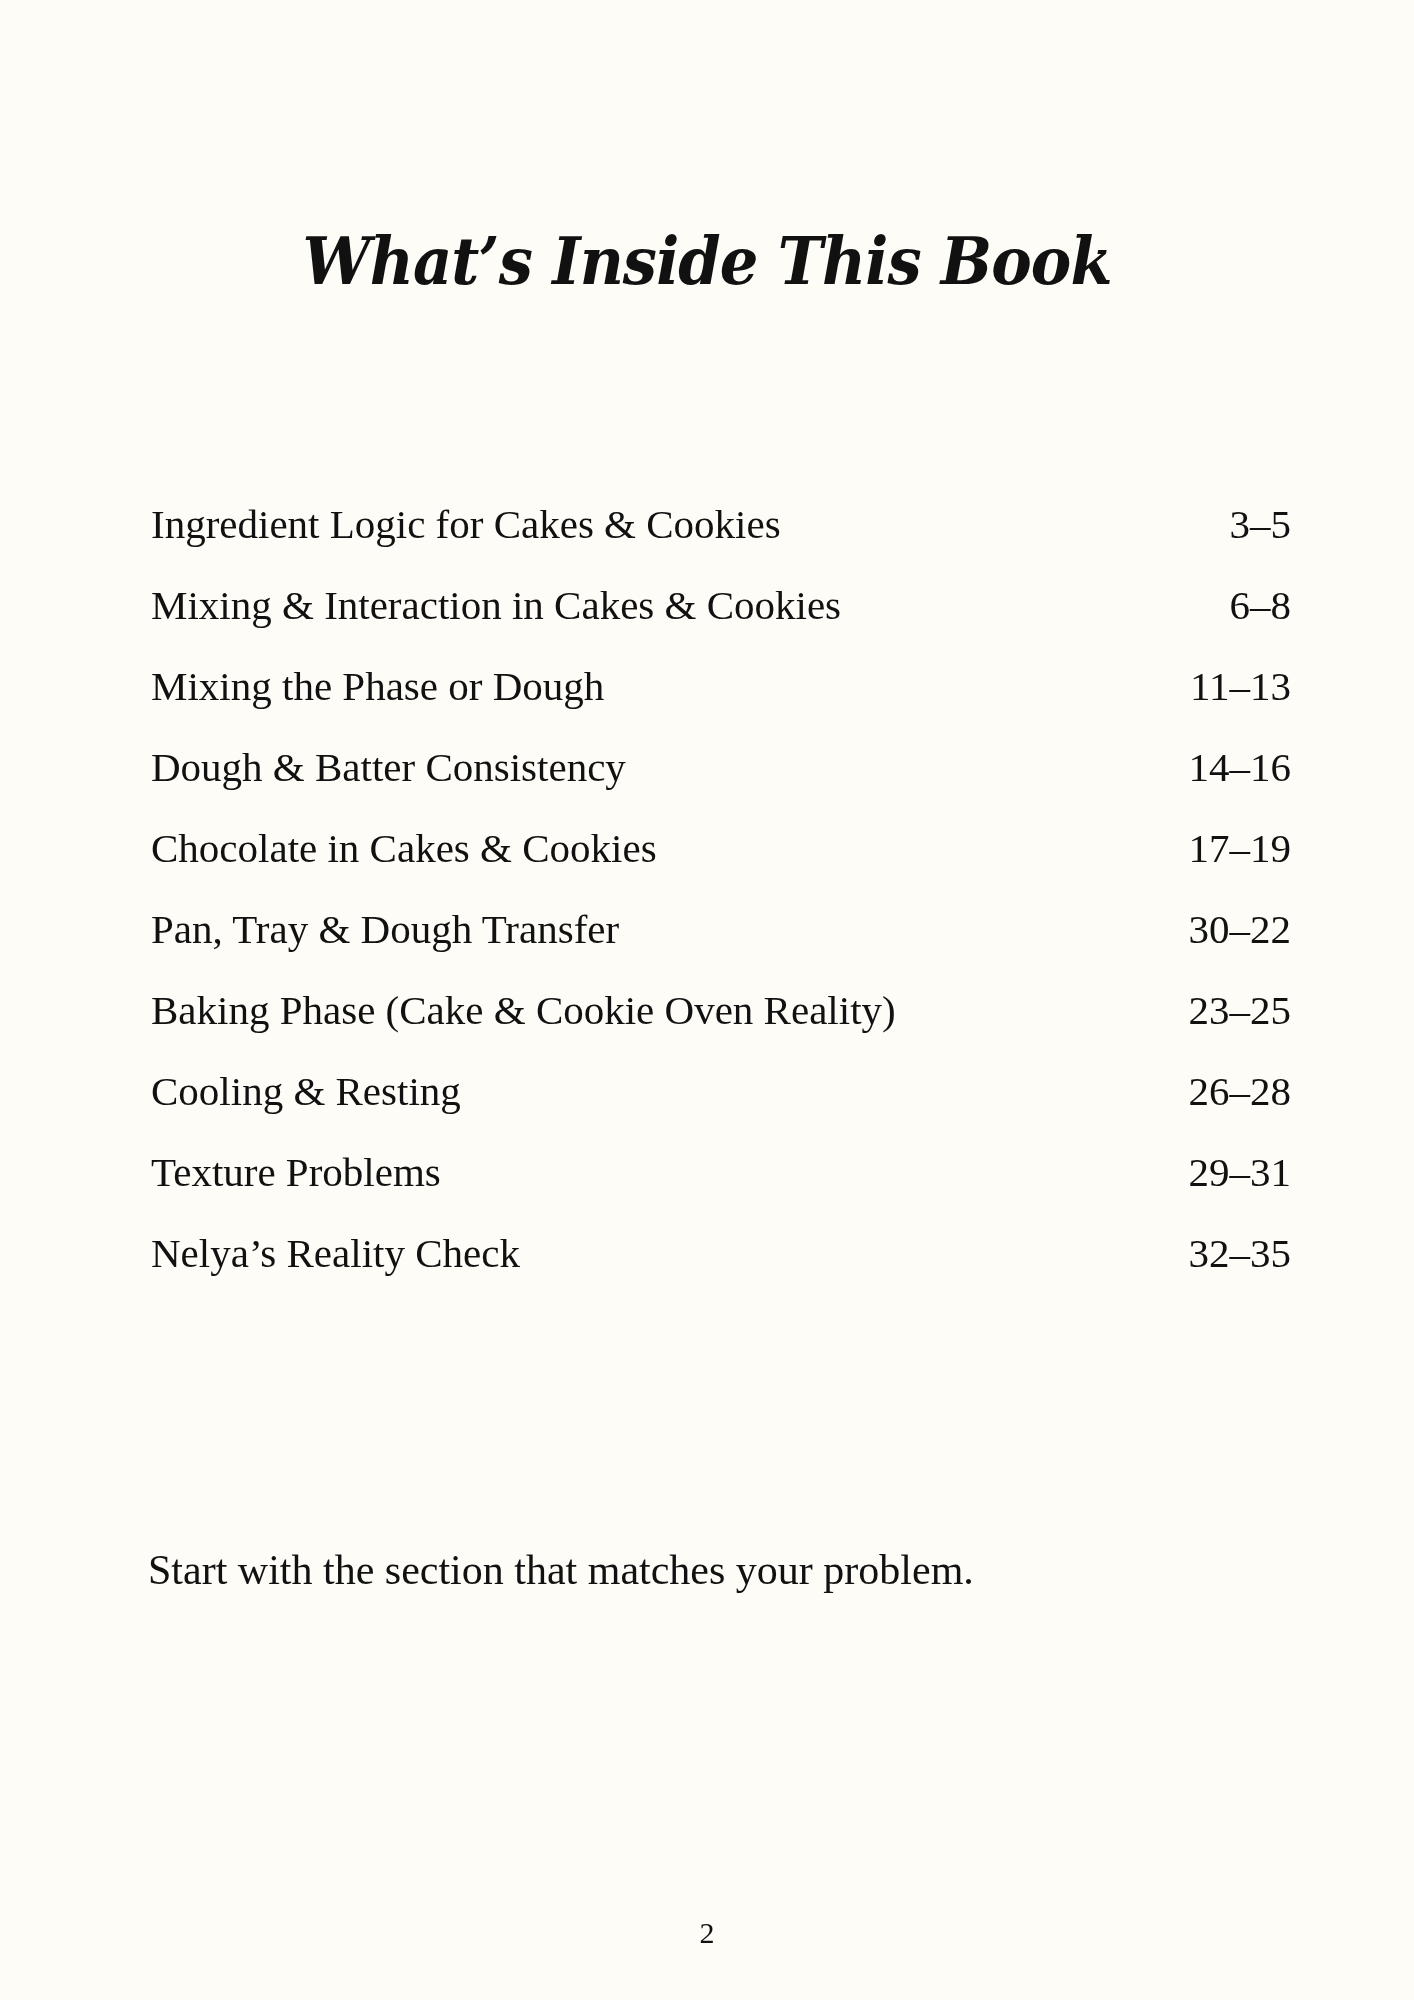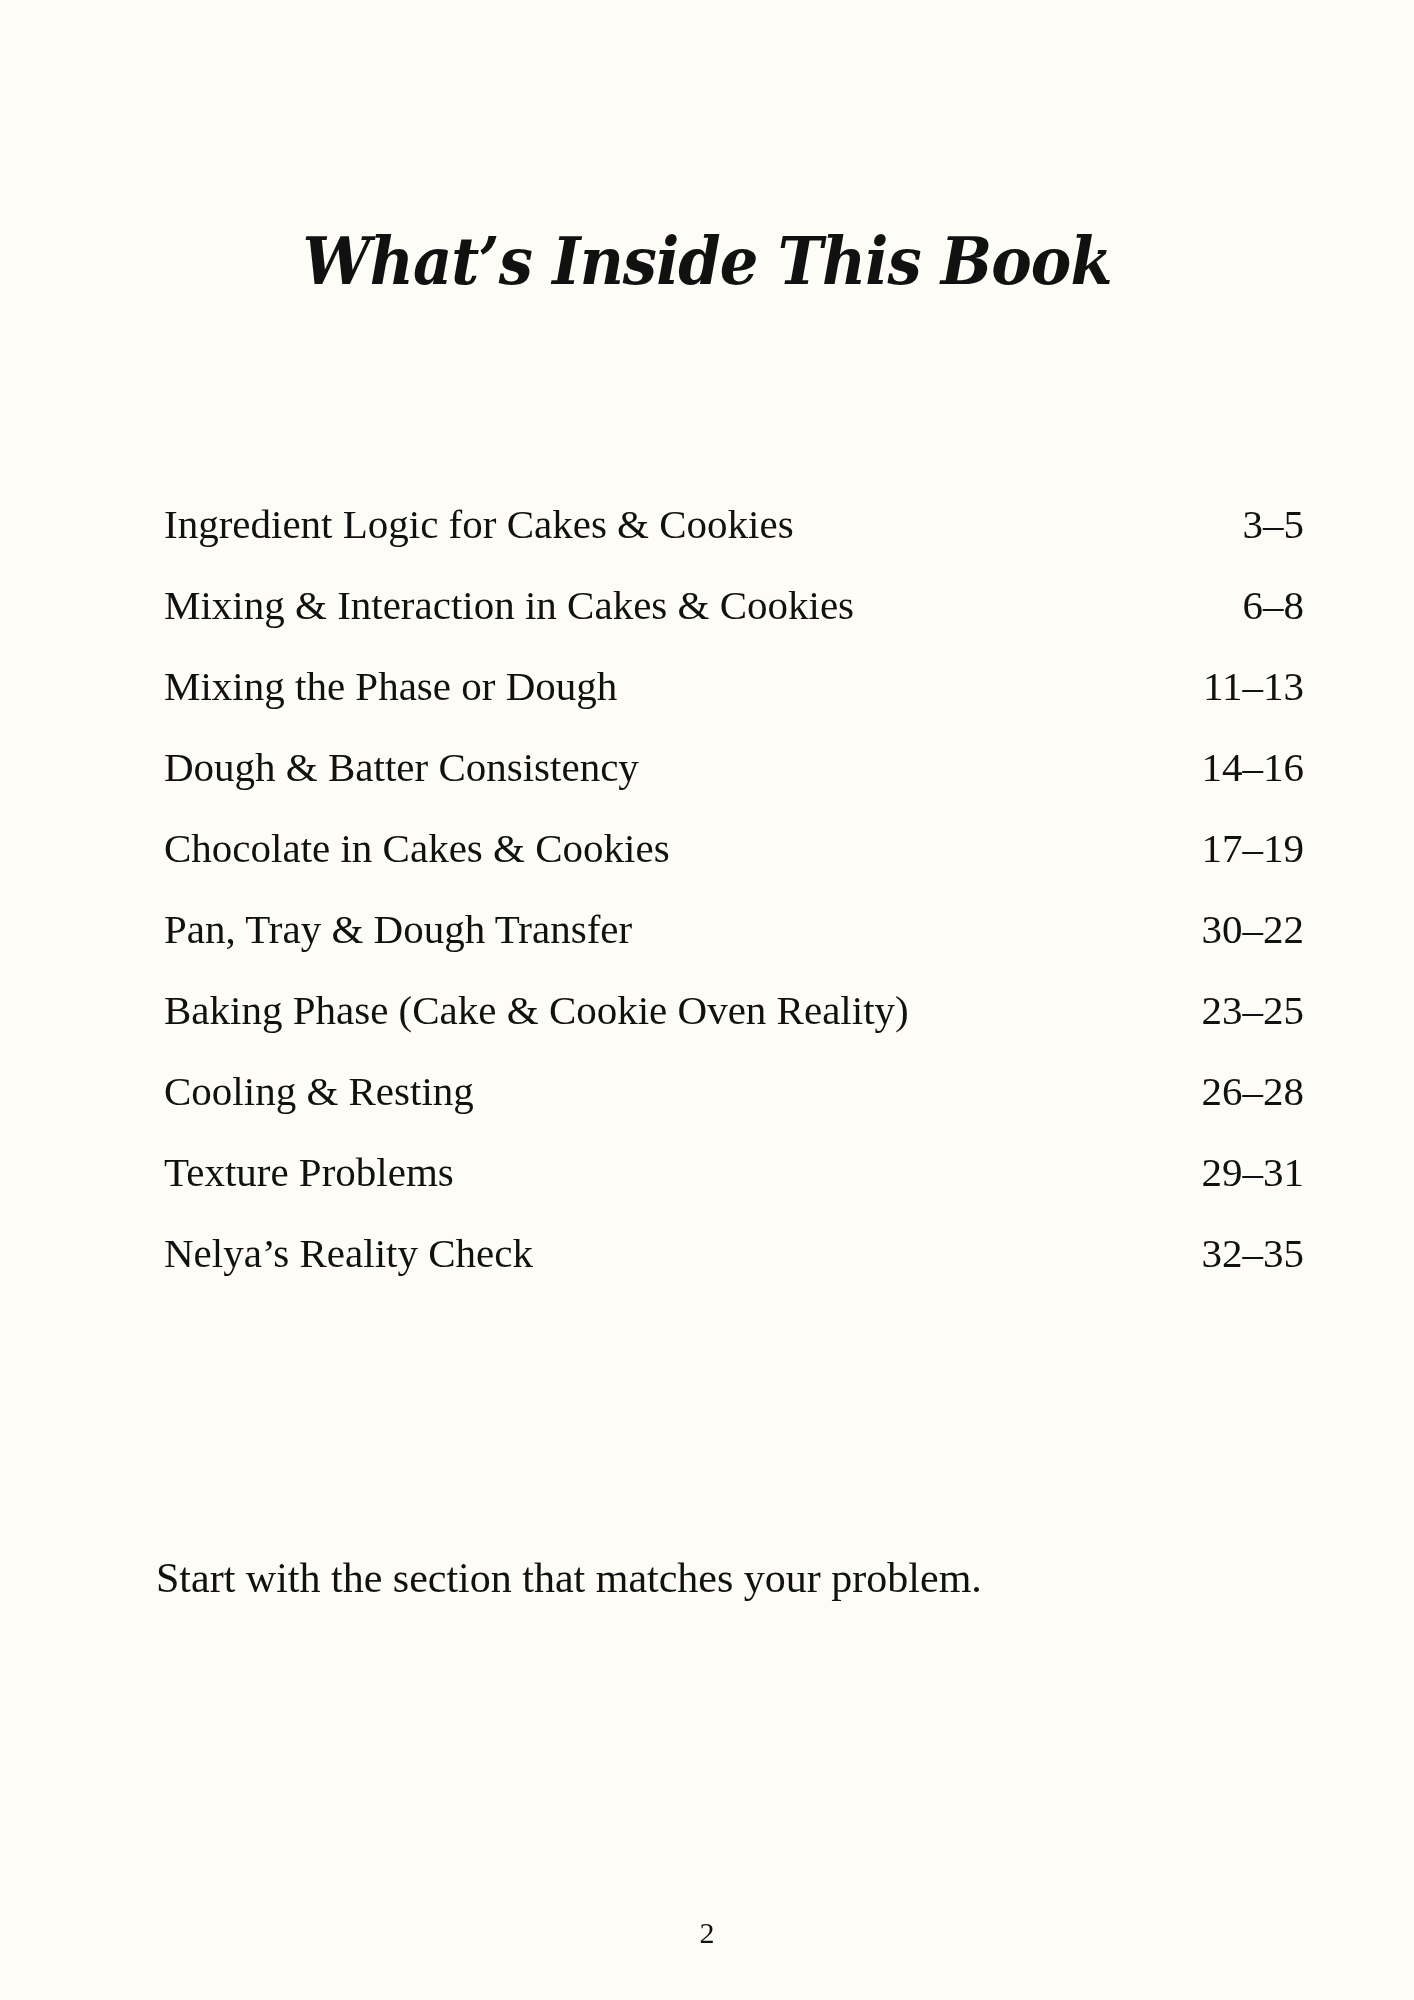--- a/index.html
+++ b/index.html
@@ -30,7 +30,7 @@
     .toc {
       position: absolute;
       top: 494px;
-      left: 164px;
+      left: 151px;
       width: 1140px;
       margin: 0;
       padding: 0;

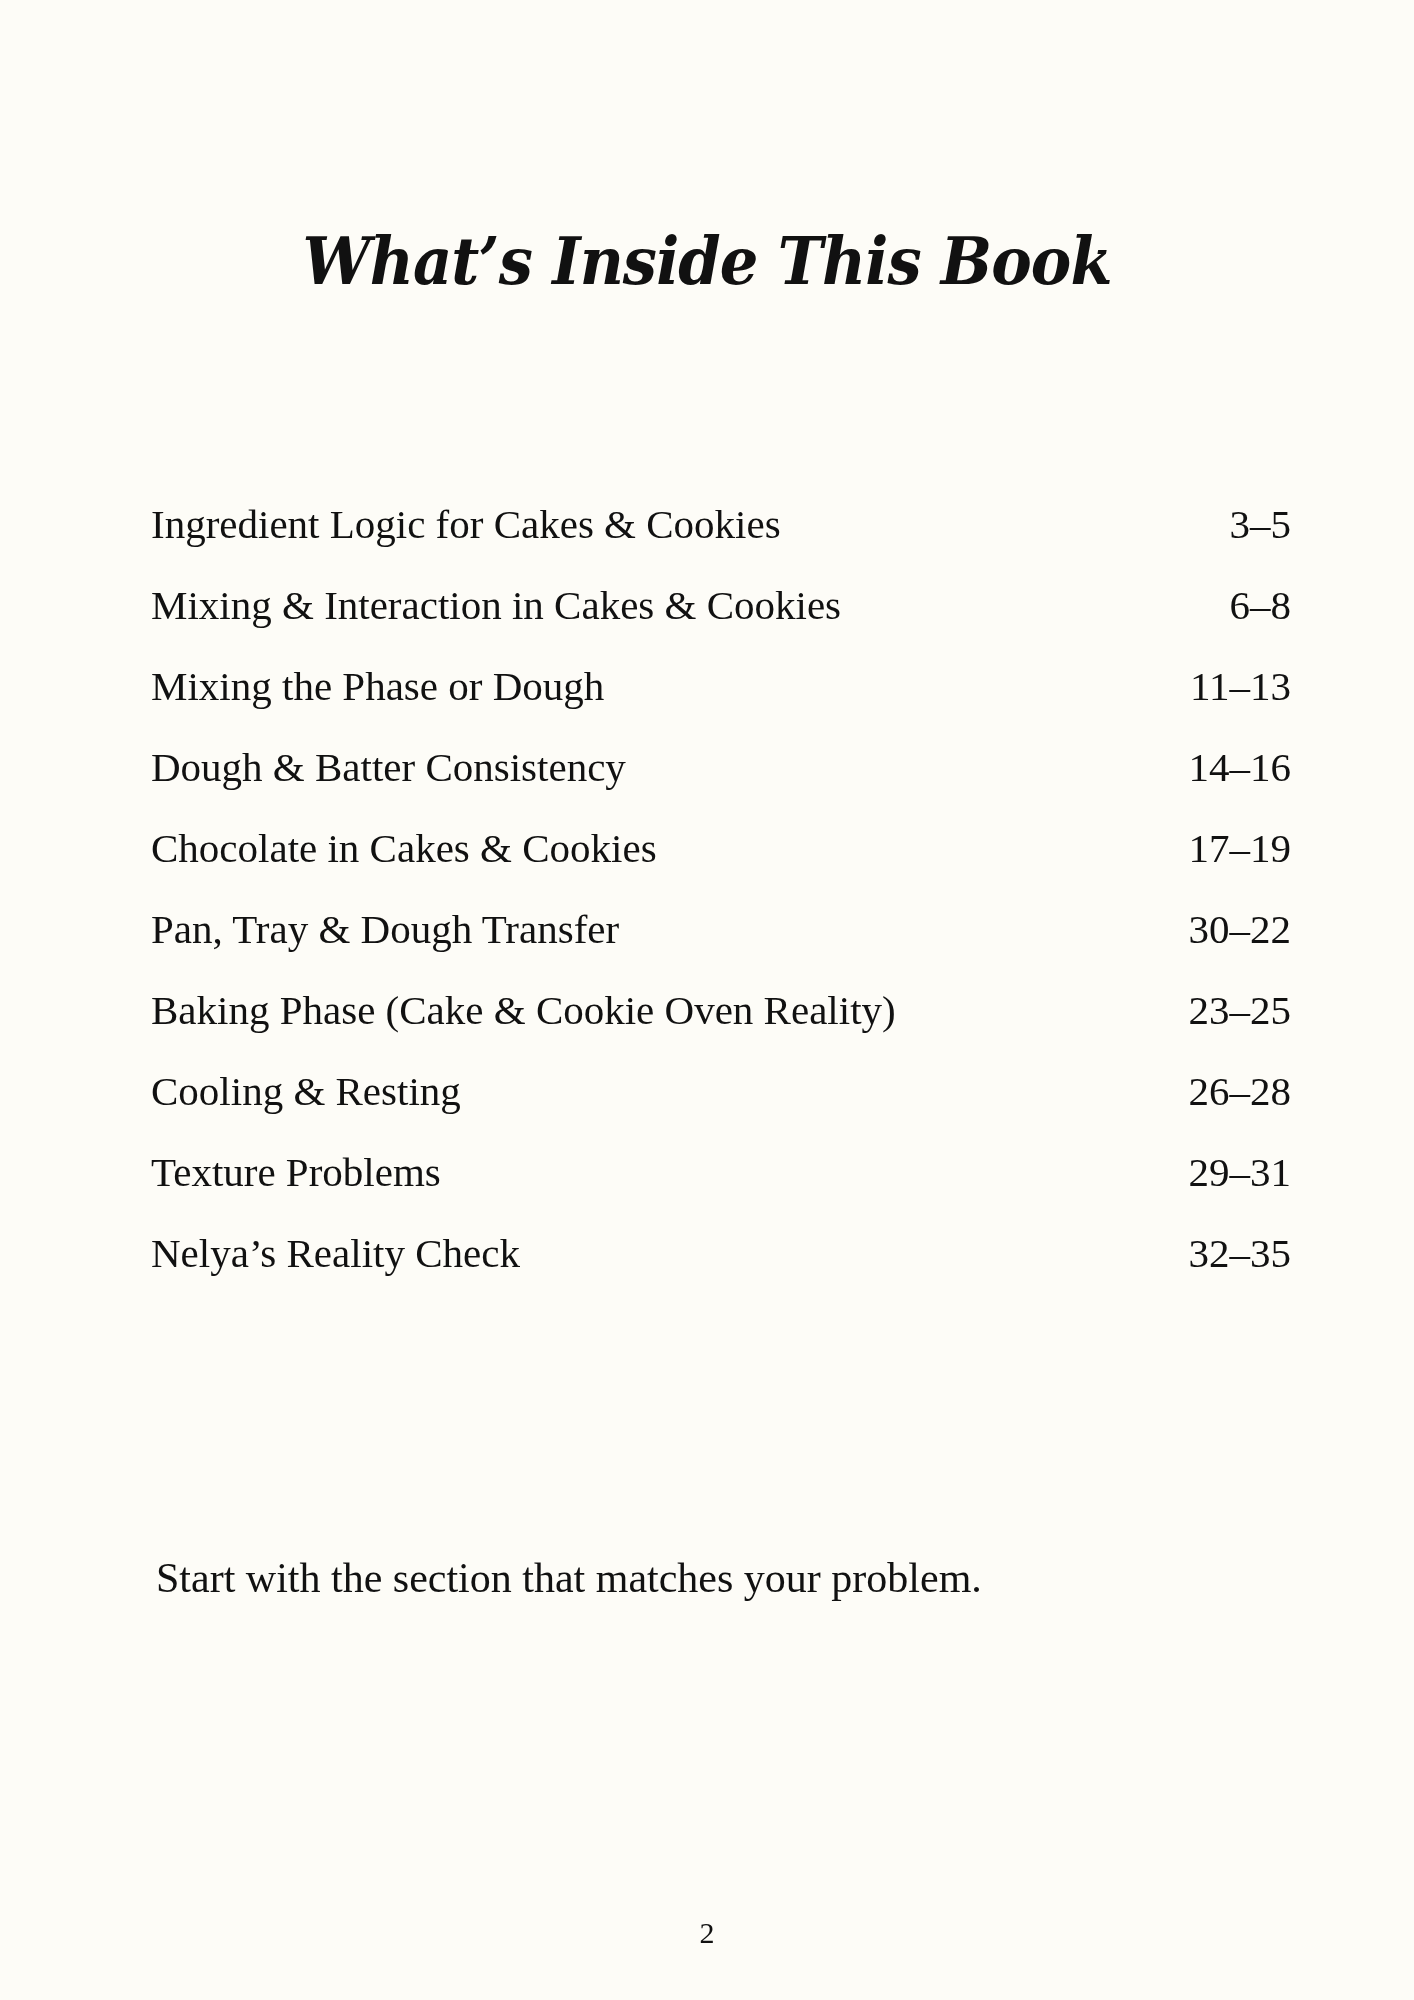--- a/index.html
+++ b/index.html
@@ -59,7 +59,7 @@
       left: 148px;
       font-size: 42px;
       line-height: 60px;
-      margin: 8px;
+      margin: 0;
       white-space: nowrap;
     }
     .page-number {

